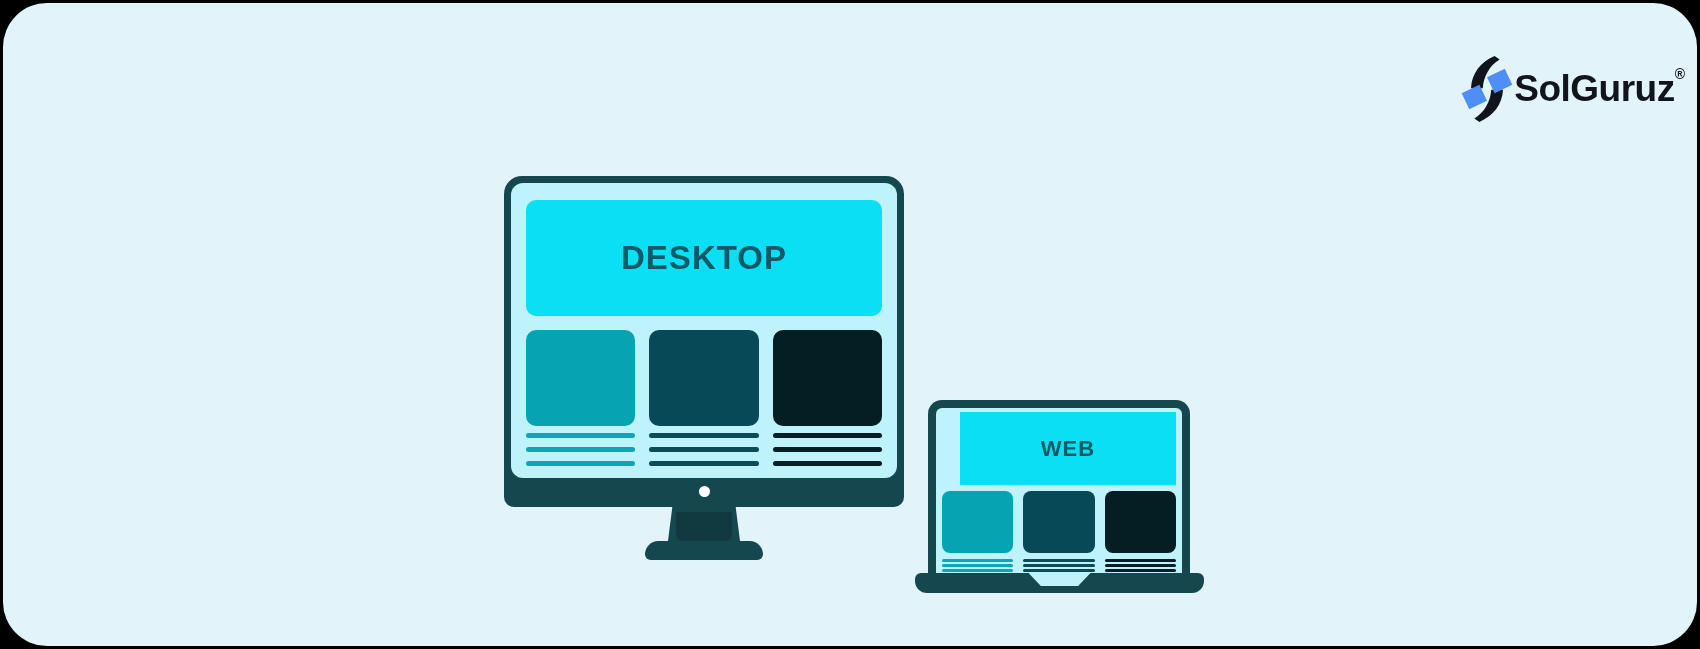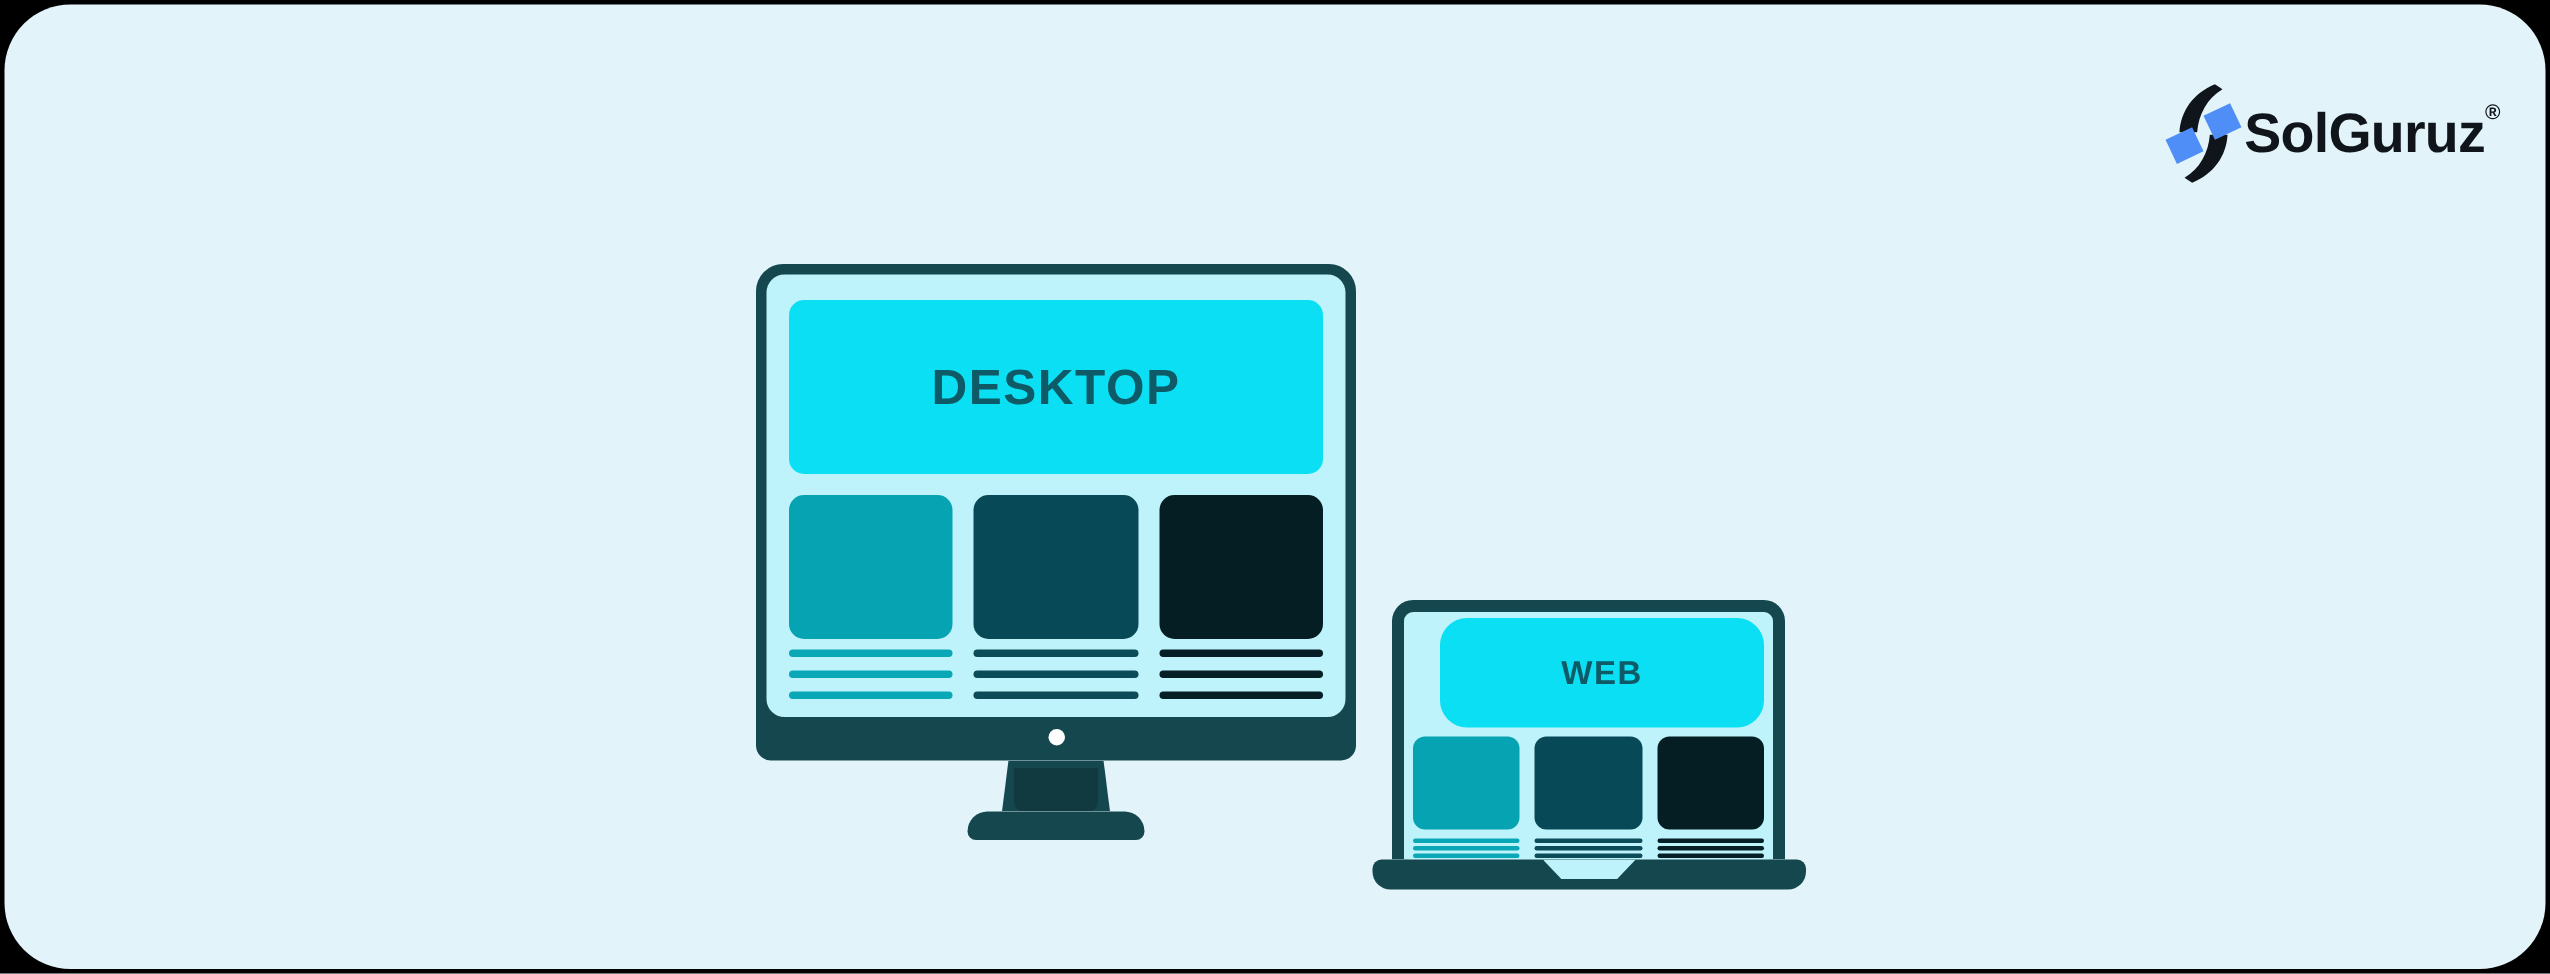--- a/index.html
+++ b/index.html
@@ -37,7 +37,7 @@
     color:var(--title-color);
   }
   .logo{
-    position:absolute; right:30px; top:48px; height:76px;
+    position:absolute; right:12px; top:48px; height:76px;
     display:flex; align-items:center; gap:0;
   }
   .logo-mark{width:54px; height:70px; display:block;}

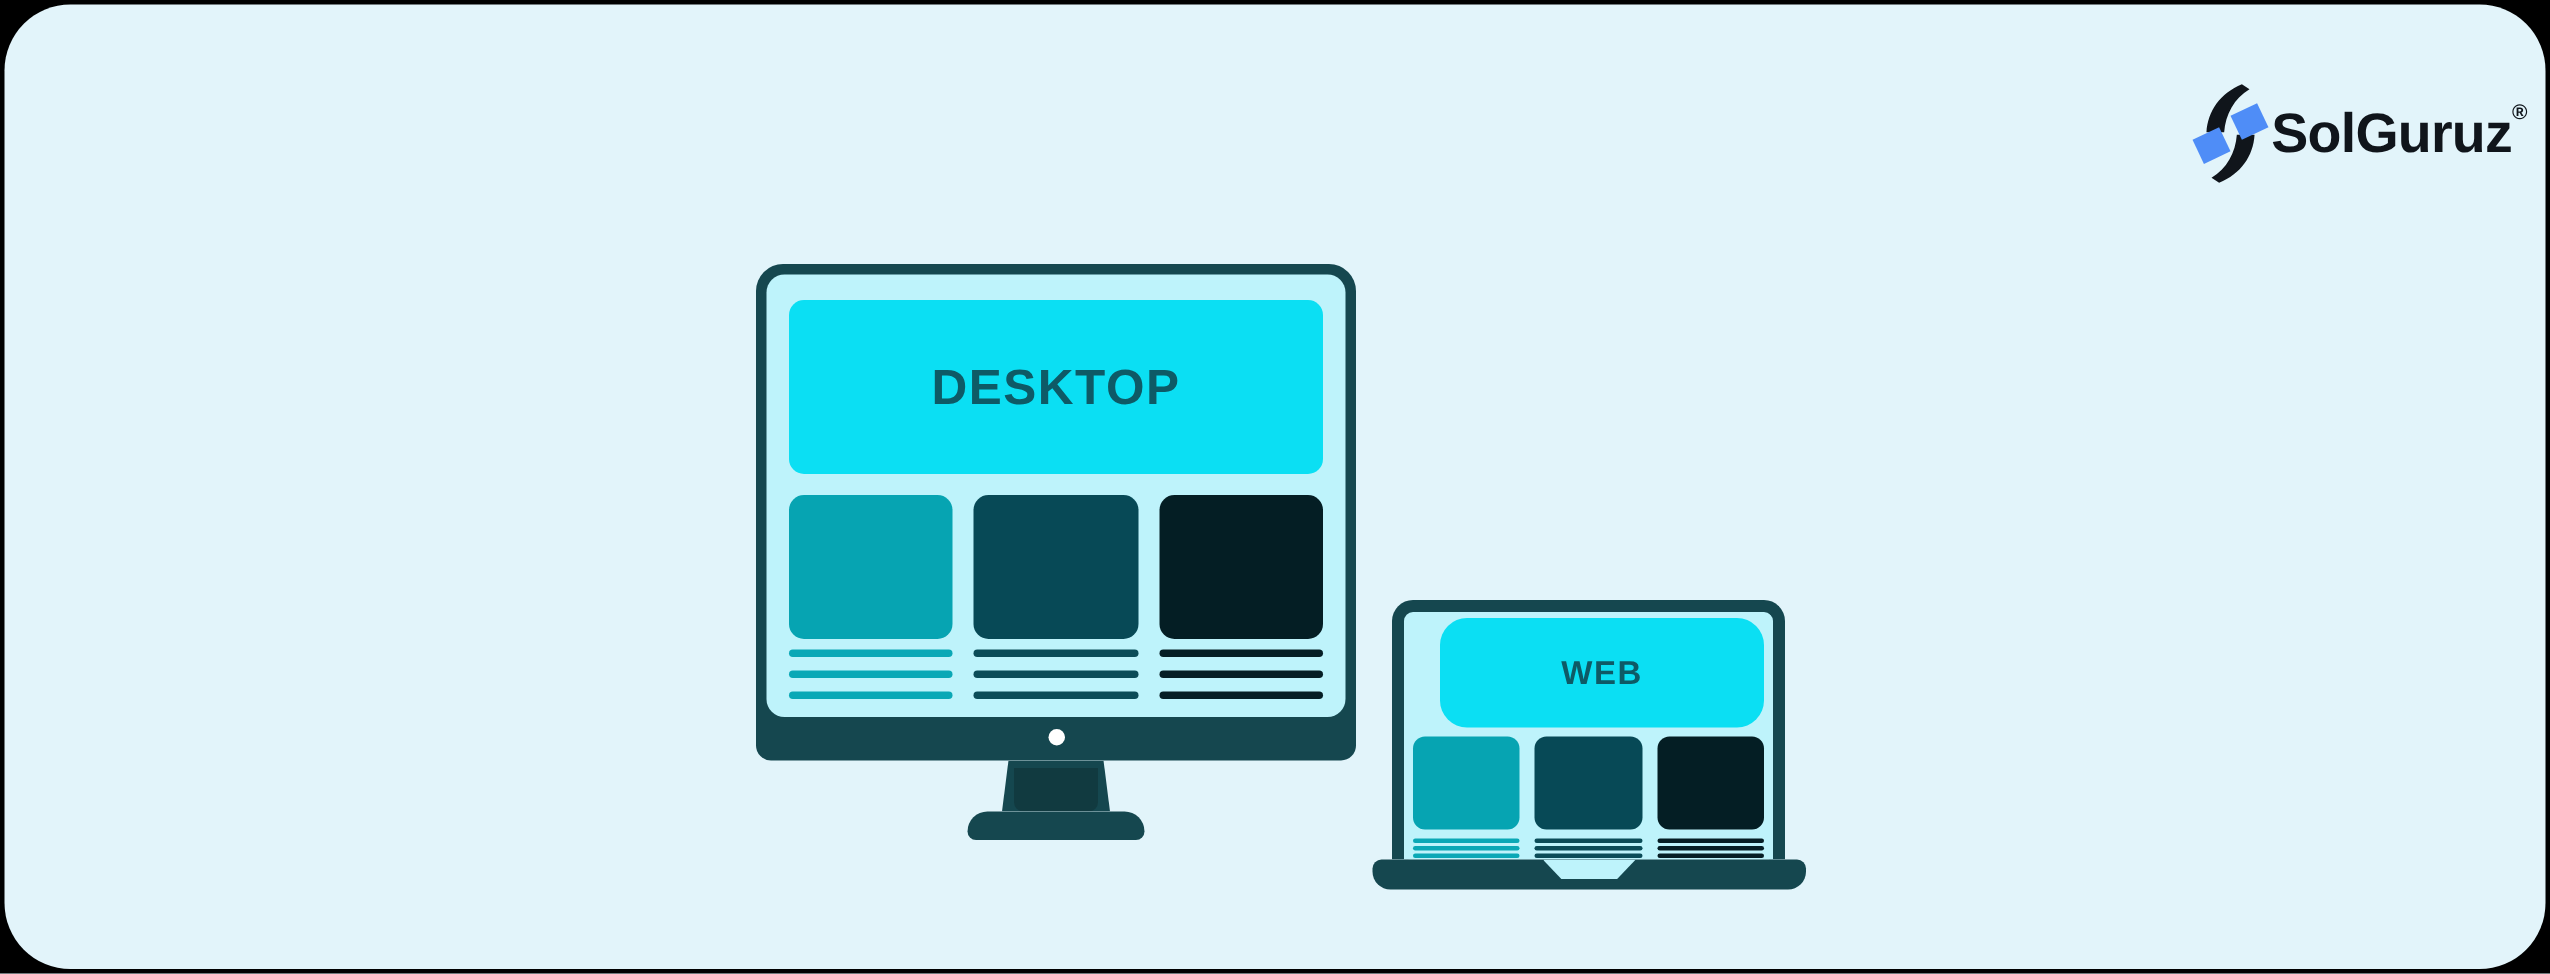--- a/index.html
+++ b/index.html
@@ -110,7 +110,7 @@
     border:8px solid var(--frame); border-bottom:none;
     border-radius:14px 14px 0 0;
   }
-  .laptop-screen .screen-header{left:24px; right:6px; top:4px; height:73px; border-radius:18px;}
+  .laptop-screen .screen-header{left:24px; right:6px; top:4px; height:73px; border-radius:0;}
   .laptop-screen .screen-label{font-size:22px;}
   .laptop-screen .cards{left:6px; right:6px; top:83px; height:62px; gap:10px;}
   .laptop-screen .content-card{border-radius:8px;}

